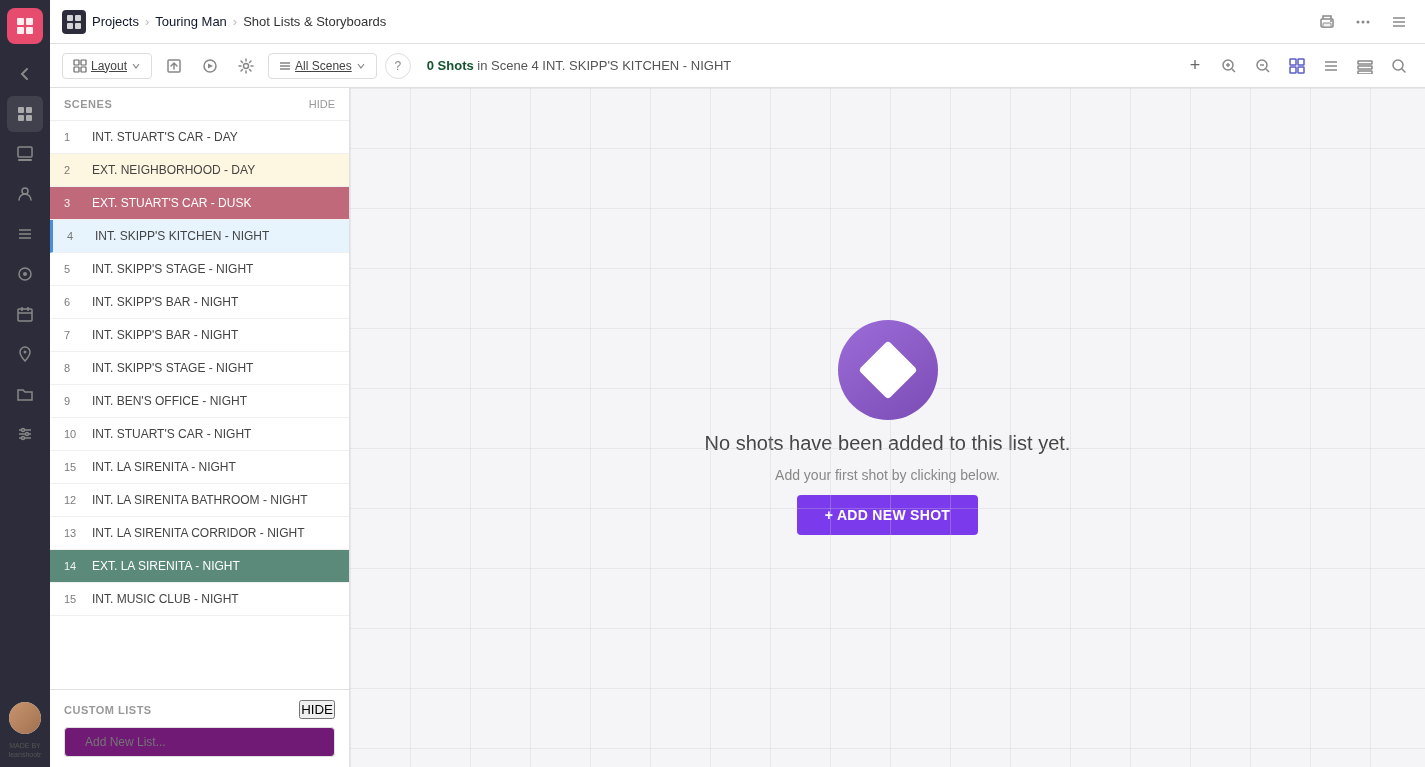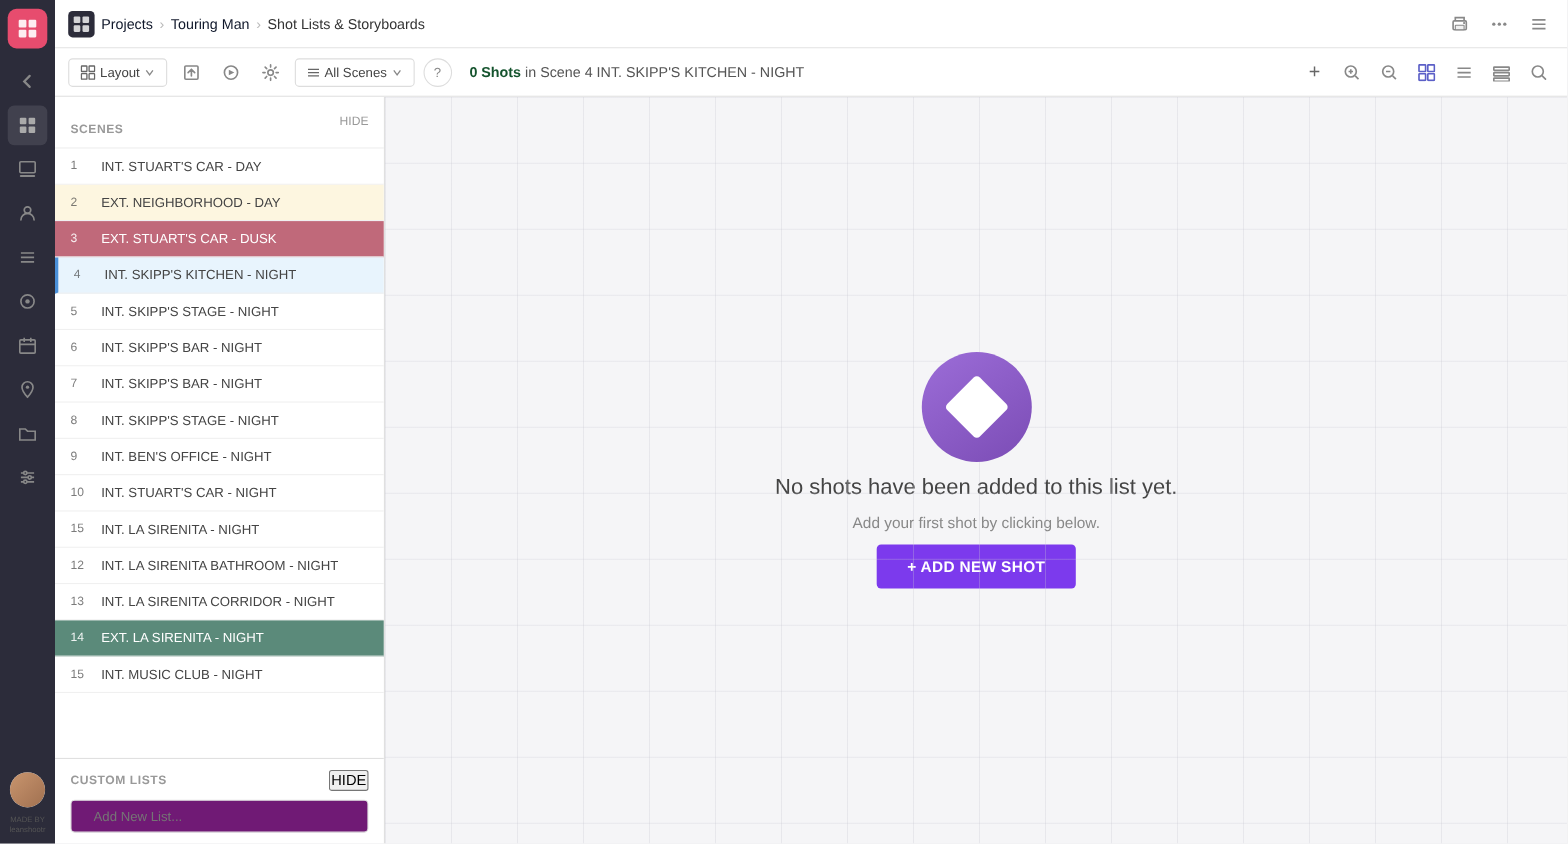--- a/index.html
+++ b/index.html
@@ -115,6 +115,7 @@
       font-size: 12px;
       cursor: pointer;
       color: #444;
+      text-decoration: underline;
     }
     .scene-info {
       margin-left: 8px;

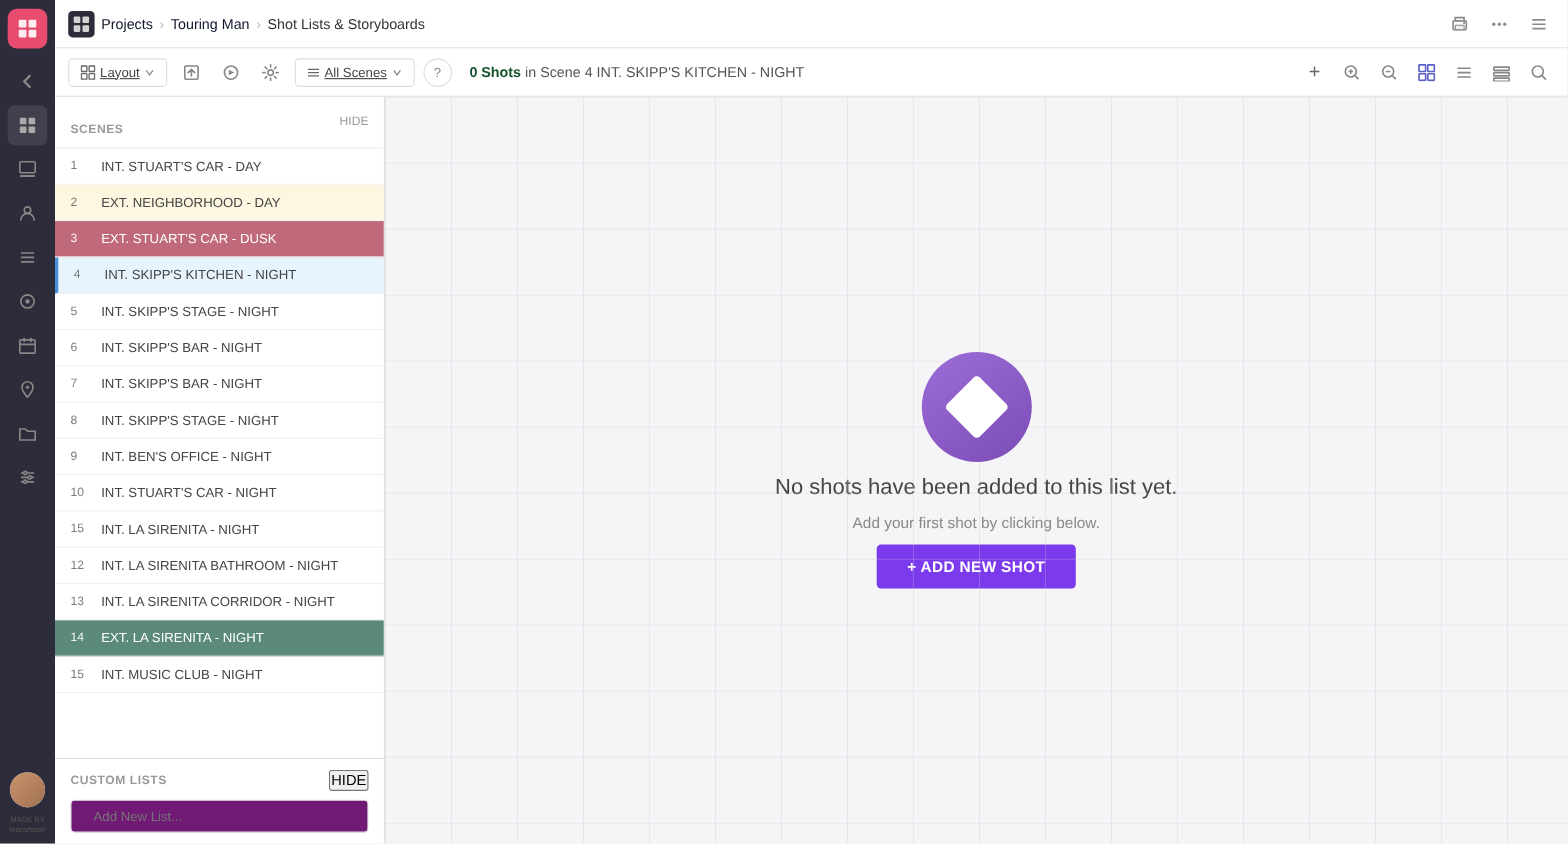--- a/index.html
+++ b/index.html
@@ -167,7 +167,6 @@
       color: #999;
       letter-spacing: 0.5px;
       text-transform: uppercase;
-      margin-top: 14px;
     }
     .scenes-header .hide-btn {
       font-size: 11px;

